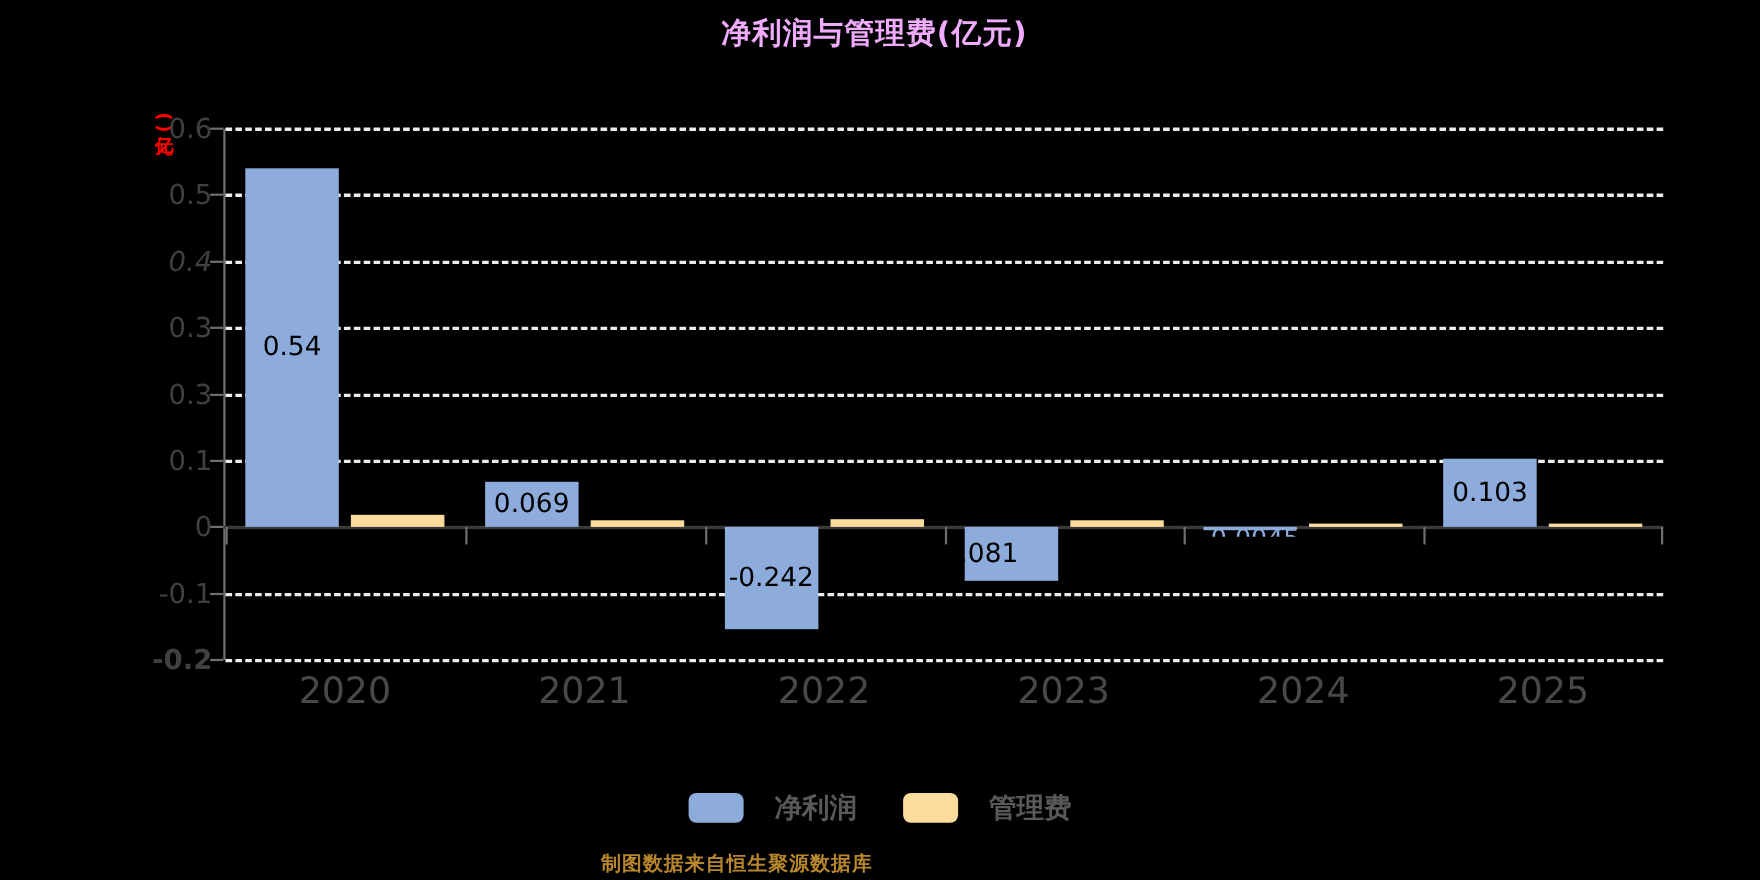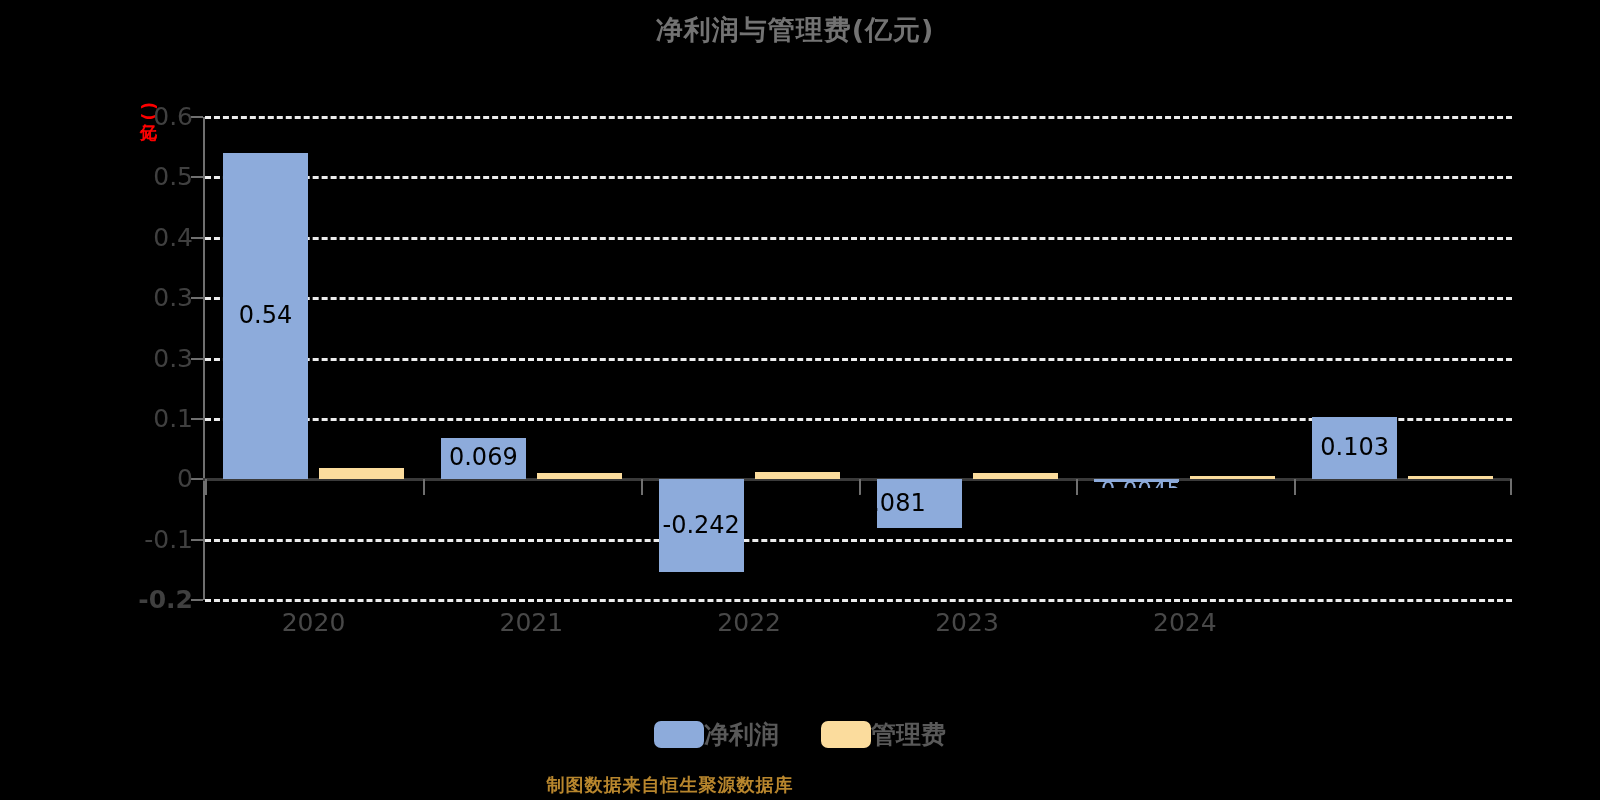--- a/index.html
+++ b/index.html
@@ -20,7 +20,7 @@
     text-align: center;
     font-size: 27px;
     font-weight: bold;
-    color: #737373;
+    color: #f0abfc;
     letter-spacing: 1px;
   }
   .y-axis-unit {

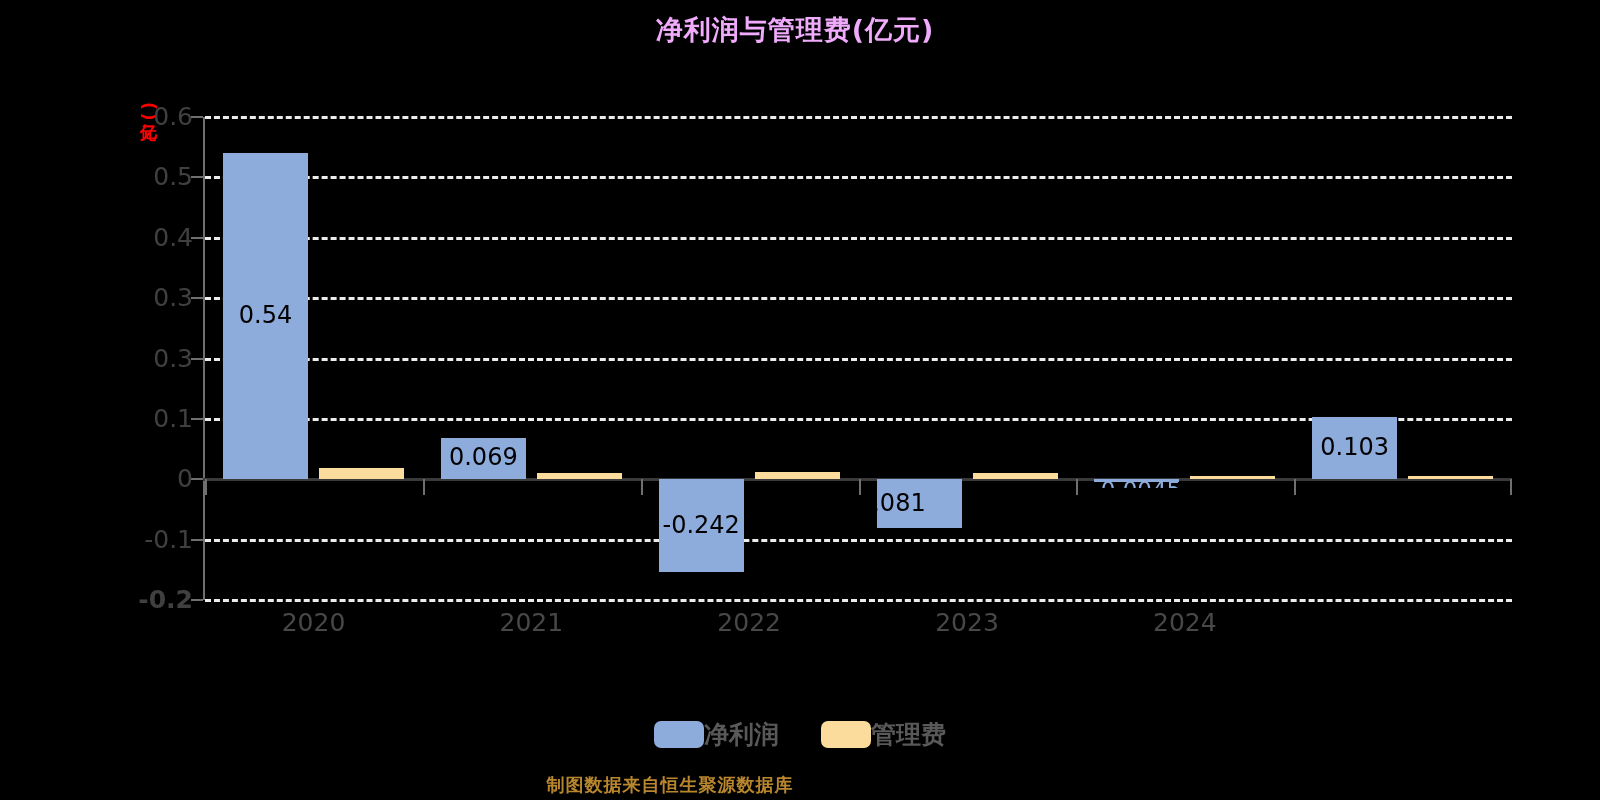--- a/index.html
+++ b/index.html
@@ -174,7 +174,7 @@
       <div class="y-tick-label" style="top: 60.375px;">0.5</div>
       <div class="grid-line" style="top: 119.75px;"></div>
       <div class="y-tick-mark" style="top: 119.75px;"></div>
-      <div class="y-tick-label" style="top: 120.75px;">0.4</div>
+      <div class="y-tick-label" style="top: 120.75px; font-style: italic;">0.4</div>
       <div class="grid-line" style="top: 180.125px;"></div>
       <div class="y-tick-mark" style="top: 180.125px;"></div>
       <div class="y-tick-label" style="top: 181.125px;">0.3</div>

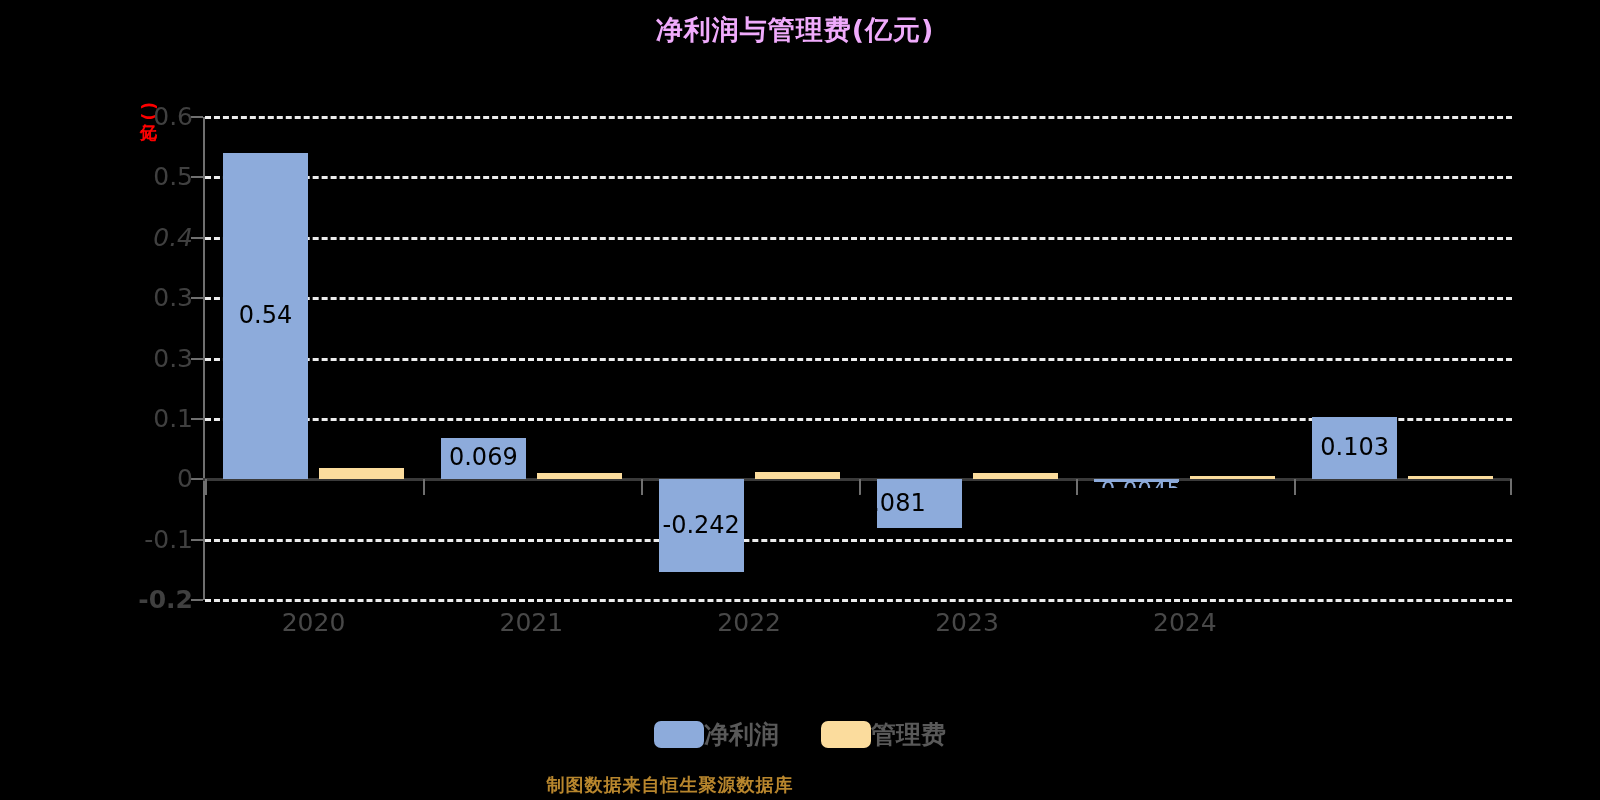--- a/index.html
+++ b/index.html
@@ -88,7 +88,7 @@
     position: absolute;
     width: 217px;
     text-align: center;
-    font-size: 25px;
+    font-size: 33px;
     color: #484848;
   }
   .bar {

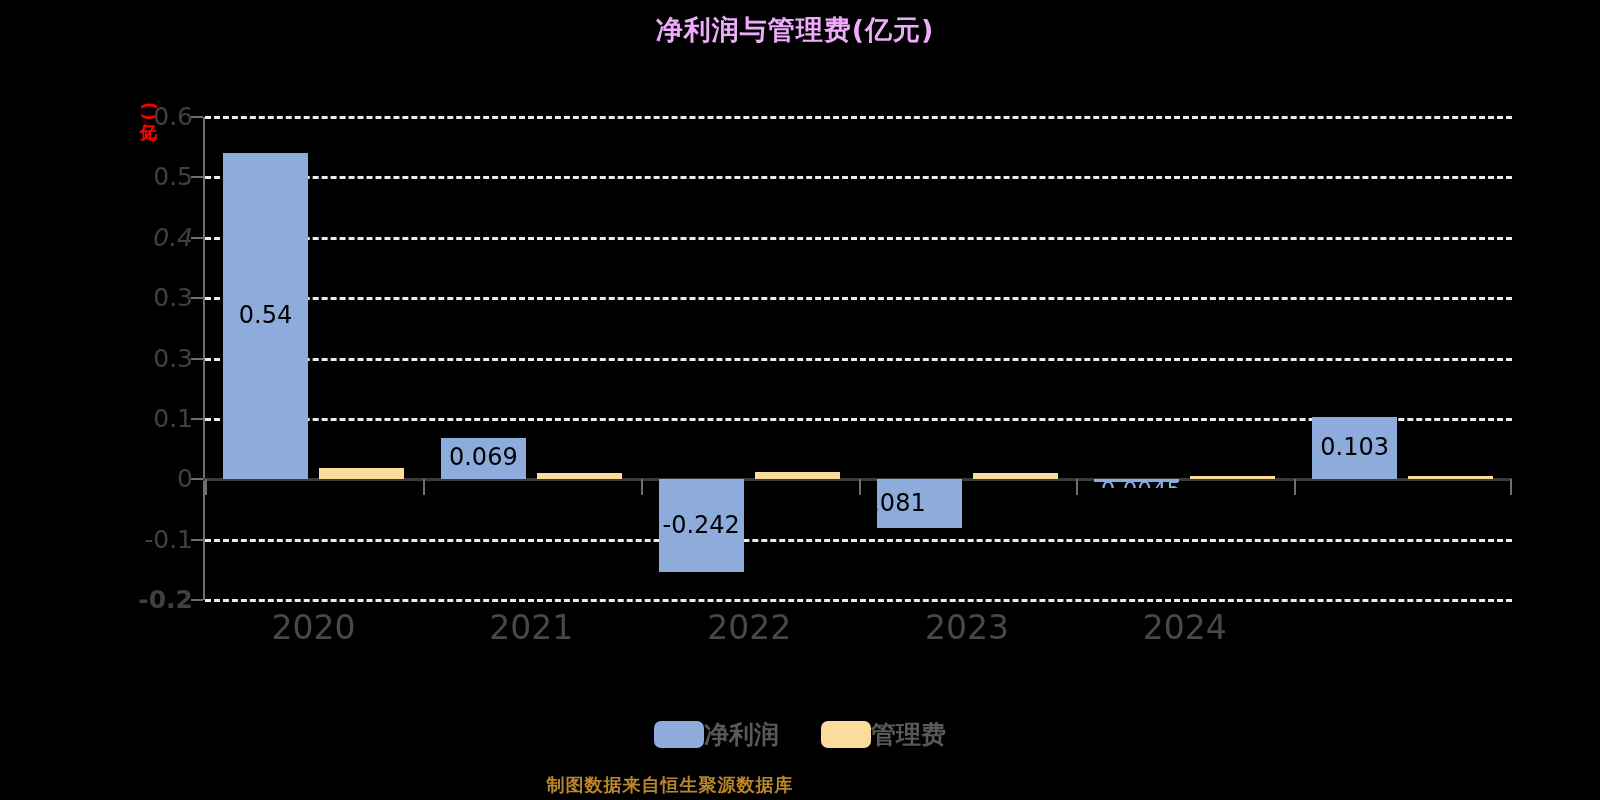--- a/index.html
+++ b/index.html
@@ -222,6 +222,7 @@
       <div class="bar" style="left: 985.333px; top: 358.627px; height: 3.6225px; background: rgb(251, 220, 157);"></div>
       <div class="x-tick-mark" style="left: 1089.17px; top: 362.25px;"></div>
       <div class="x-tick-mark" style="left: 1305px; top: 362.25px;"></div>
+      <div class="x-tick-label" style="left: 1089.17px; top: 491px;">2025</div>
       <div class="bar" style="left: 1107.17px; top: 300.064px; height: 62.1862px; background: rgb(141, 171, 219);"></div>
       <div class="bar-value-label" style="left: 1149.67px; top: 331.157px;">0.103</div>
       <div class="bar" style="left: 1203.17px; top: 359.231px; height: 3.01875px; background: rgb(251, 220, 157);"></div>

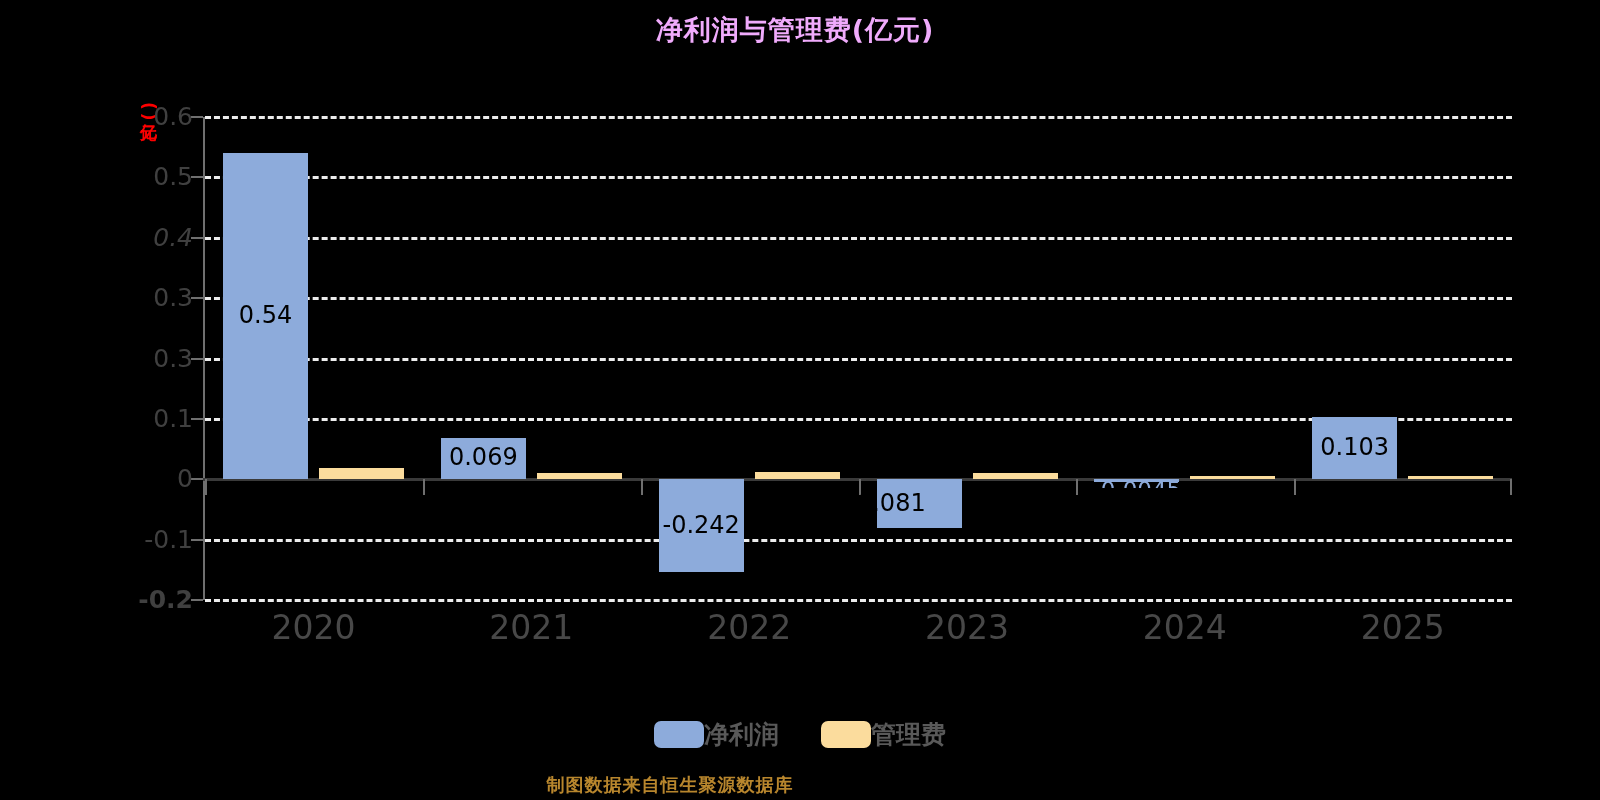--- a/index.html
+++ b/index.html
@@ -132,7 +132,7 @@
   .legend-item {
     display: flex;
     align-items: center;
-    gap: 0;
+    gap: 28px;
   }
   .legend-swatch {
     width: 50px;

